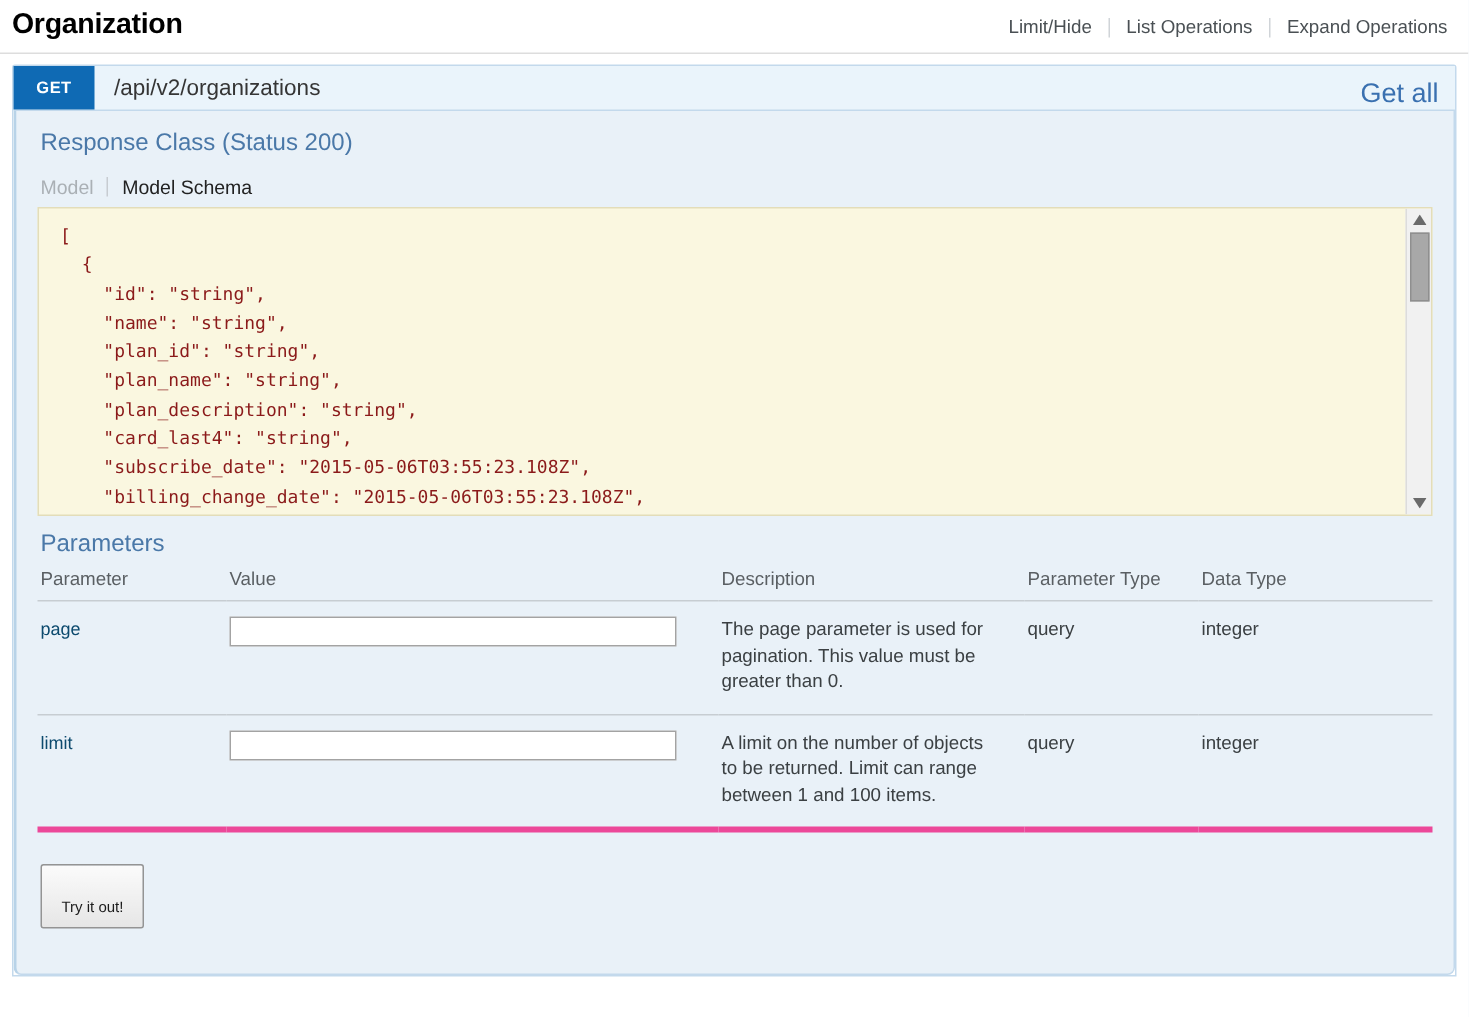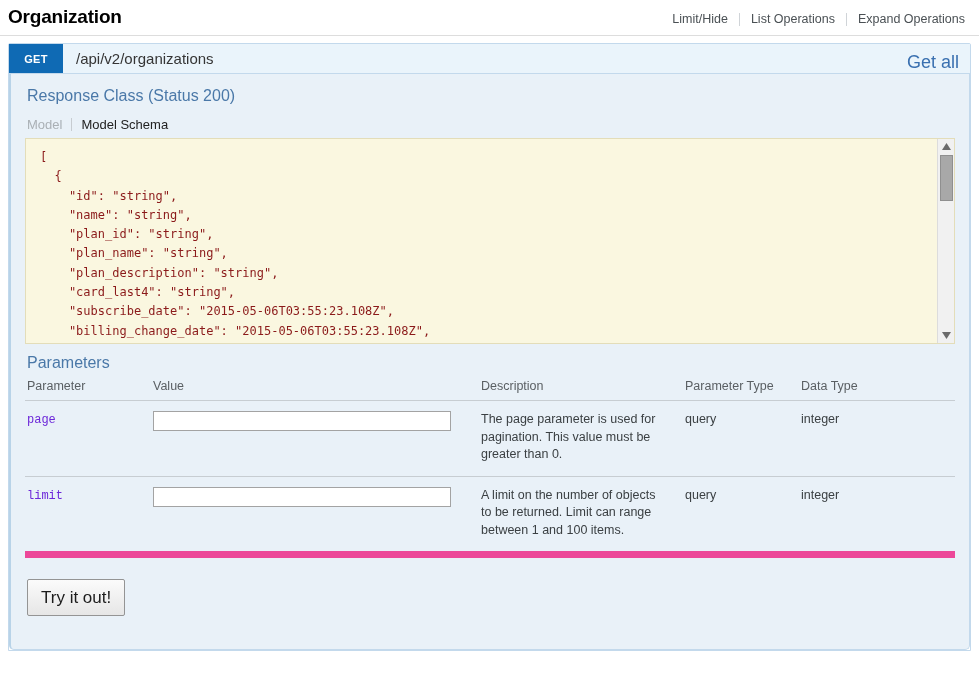--- a/index.html
+++ b/index.html
@@ -240,9 +240,9 @@
   .col-ptype { width: 108px; }
   .col-dtype { width: auto; }
   .param-name {
-    font-family: Liberation Mono, monospace;
+    font-family: Liberation Sans, sans-serif;
     font-size: 12px;
-    color: #6d28d9;
+    color: #0c4a6e;
   }
   .param-input {
     width: 298px;

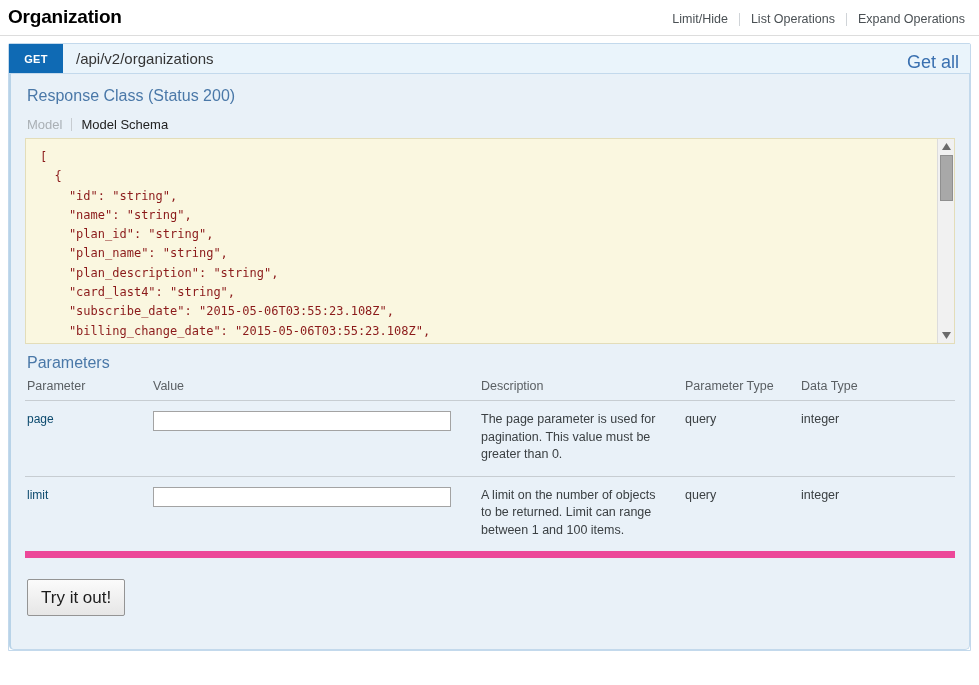--- a/index.html
+++ b/index.html
@@ -233,7 +233,7 @@
     color: #3b4043;
     line-height: 17.5px;
   }
-  .params-table tr:last-child td { border-bottom: 7px solid #ec4899; }
+  .params-table tr:last-child td { border-bottom: 4px solid #ec4899; }
   .col-param { width: 118px; }
   .col-value { width: 320px; }
   .col-desc  { width: 196px; }

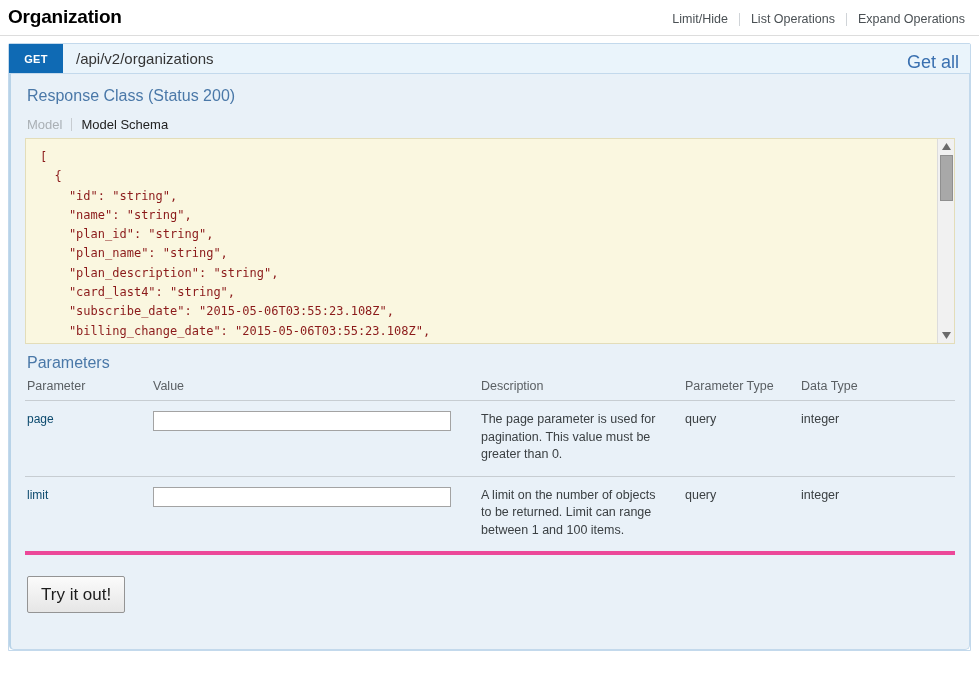--- a/index.html
+++ b/index.html
@@ -261,12 +261,12 @@
   .submit-row { margin-top: 21px; margin-left: 2px; }
   .try-button {
     font-family: "Liberation Sans", sans-serif;
-    font-size: 17px;
+    font-size: 10px;
     color: #1c1c1c;
     background: linear-gradient(#fbfbfb, #e6e6e6);
     border: 1px solid #949494;
     border-radius: 2px;
-    padding: 8px 13px 7px 13px;
+    padding: 23px 13px 7px 13px;
     cursor: pointer;
   }
 </style>

